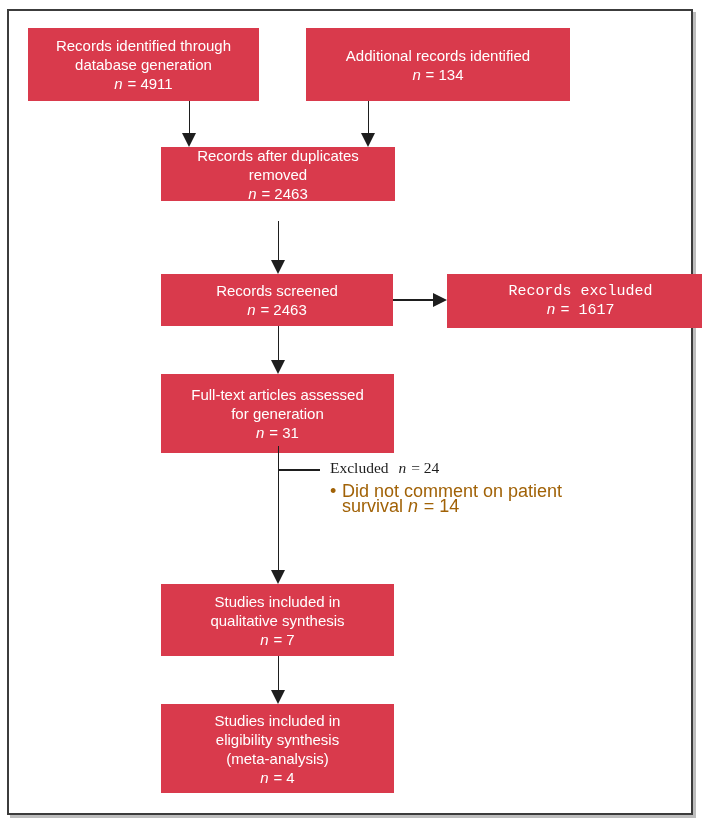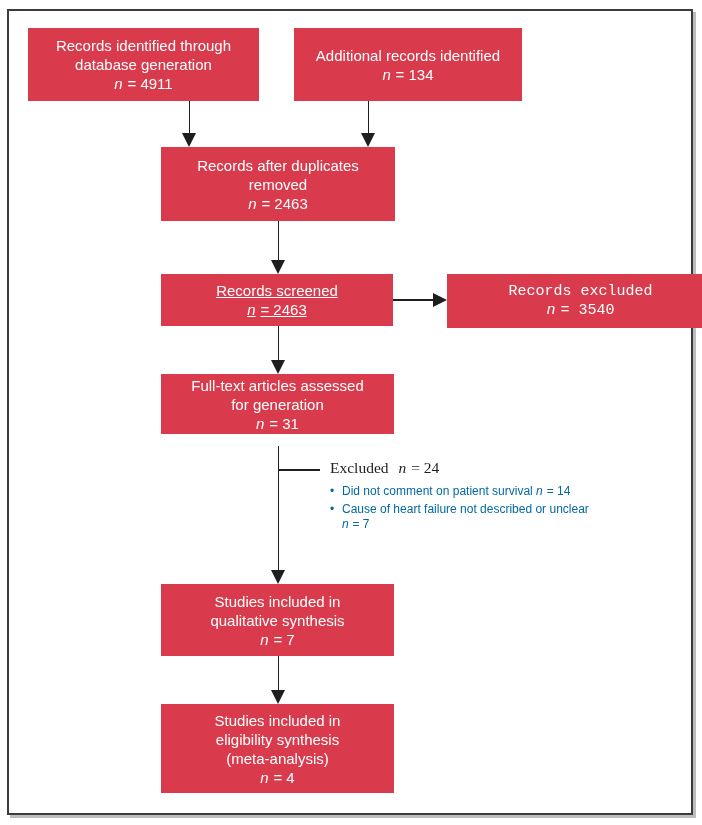--- a/index.html
+++ b/index.html
@@ -54,7 +54,7 @@
   <div><i class="n">n</i><span class="nv">= 4911</span></div>
 </div>
 
-<div class="box" style="left:294px; top:28px; width:228px; height:73px;">
+<div class="box" style="left:306px; top:28px; width:264px; height:73px;">
   <div>Additional records identified</div>
   <div><i class="n">n</i><span class="nv">= 134</span></div>
 </div>

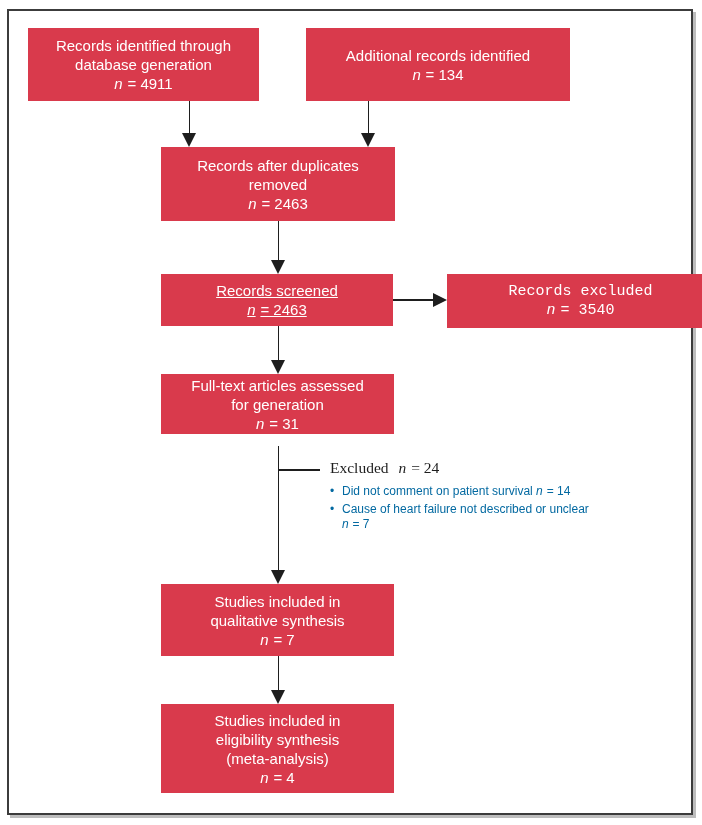--- a/index.html
+++ b/index.html
@@ -64,7 +64,7 @@
 <div class="vline" style="left:367.5px; top:101px; height:33px;"></div>
 <div class="head-down" style="left:361px; top:133px;"></div>
 
-<div class="box" style="left:161px; top:147px; width:234px; height:74px;">
+<div class="box" style="left:161px; top:147px; width:234px; height:54px;">
   <div>Records after duplicates</div>
   <div>removed</div>
   <div><i class="n">n</i><span class="nv">= 2463</span></div>

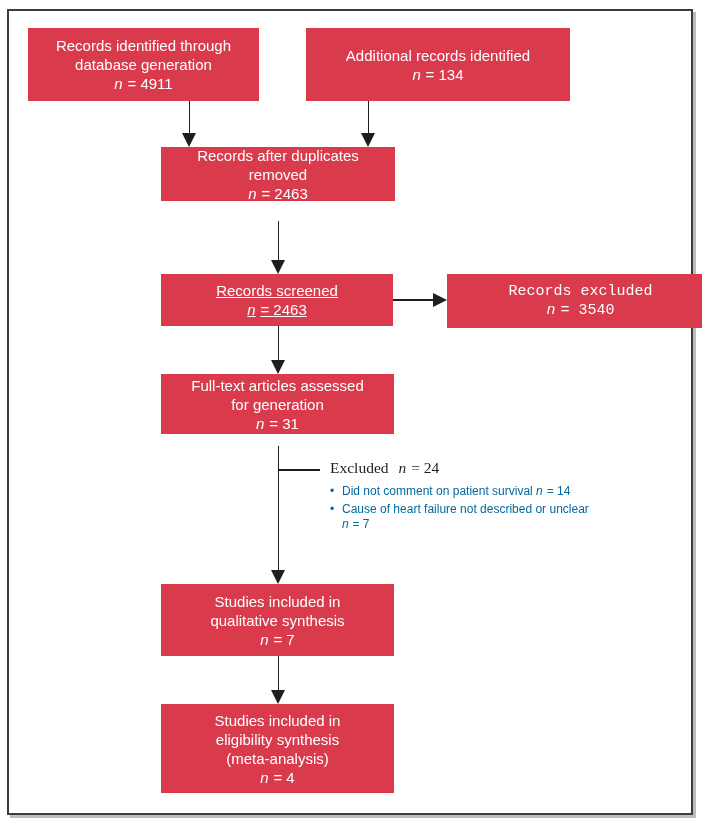--- a/index.html
+++ b/index.html
@@ -73,7 +73,7 @@
 <div class="vline" style="left:277.5px; top:221px; height:40px;"></div>
 <div class="head-down" style="left:271px; top:260px;"></div>
 
-<div class="box" style="left:161px; top:274px; width:232px; height:52px;text-decoration:underline;">
+<div class="box" style="left:161px; top:274px; width:232px; height:52px;">
   <div>Records screened</div>
   <div><i class="n">n</i><span class="nv">= 2463</span></div>
 </div>

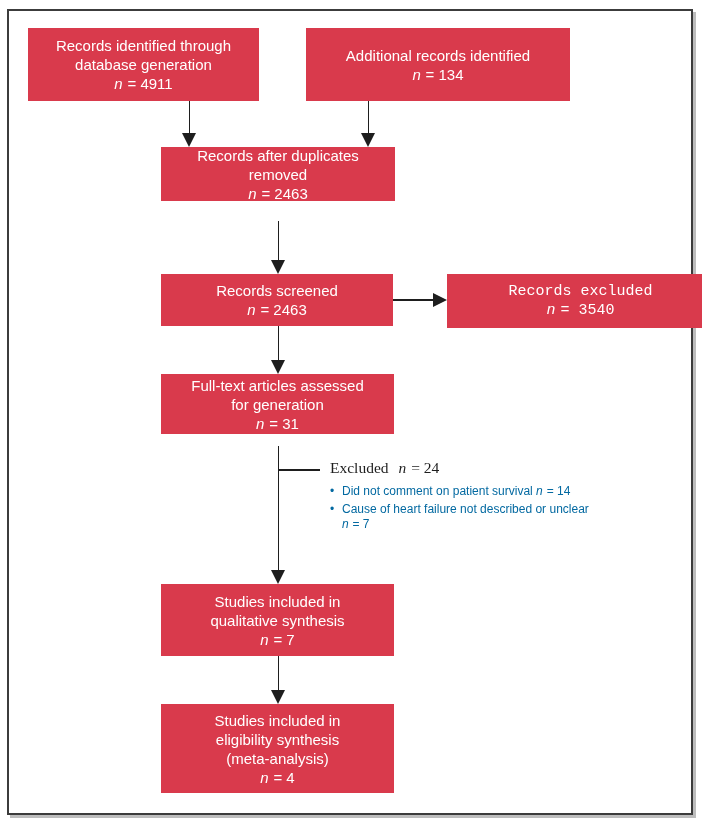--- a/index.html
+++ b/index.html
@@ -83,7 +83,7 @@
 
 <div class="box" style="left:447px; top:274px; width:267px; height:54px;font-family:Liberation Mono, monospace;">
   <div>Records excluded</div>
-  <div><i class="n">n</i><span class="nv">= 3540</span></div>
+  <div><i class="n">n</i><span class="nv">= 1617</span></div>
 </div>
 
 <div class="vline" style="left:277.5px; top:326px; height:34px;"></div>

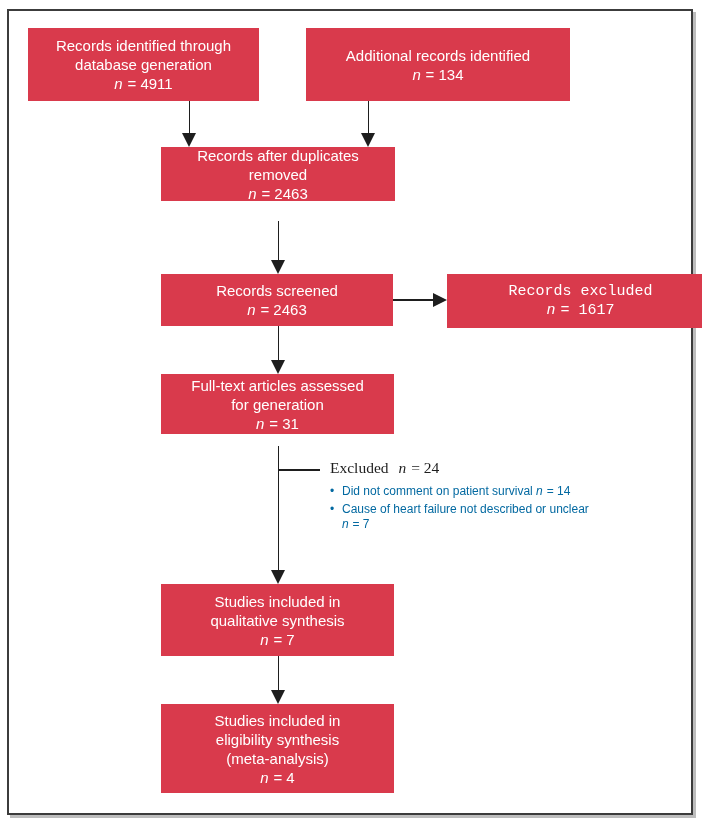--- a/index.html
+++ b/index.html
@@ -89,7 +89,7 @@
 <div class="vline" style="left:277.5px; top:326px; height:34px;"></div>
 <div class="head-down" style="left:271px; top:360px;"></div>
 
-<div class="box" style="left:161px; top:374px; width:233px; height:60px;">
+<div class="box" style="left:161px; top:374px; width:233px; height:79px;">
   <div>Full-text articles assessed</div>
   <div>for generation</div>
   <div><i class="n">n</i><span class="nv">= 31</span></div>

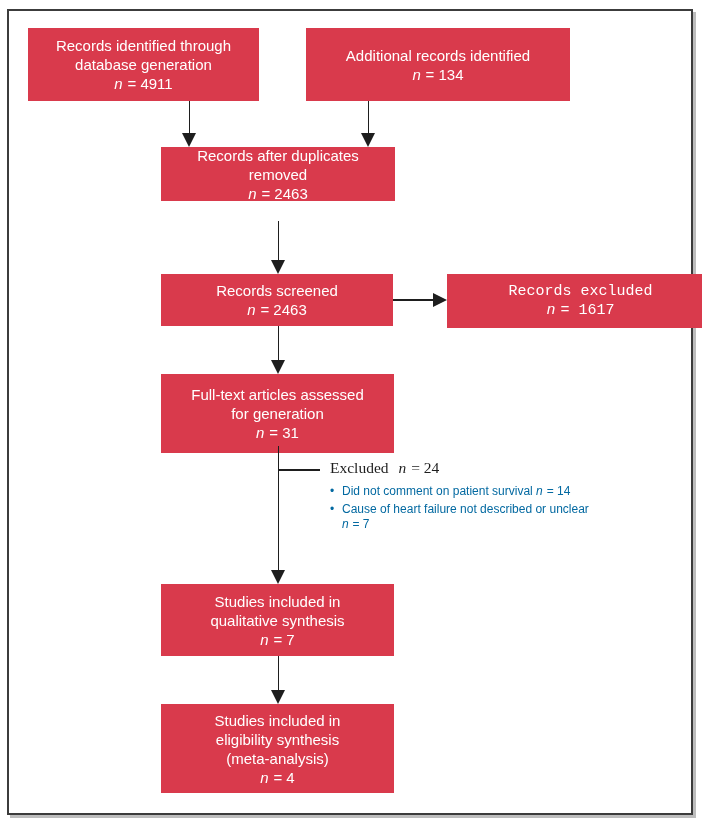--- a/index.html
+++ b/index.html
@@ -39,7 +39,7 @@
   .ex-list { margin-top:7px; list-style:none; }
   .bullet {
     position:relative; padding-left:12px;
-    font-size:12px; line-height:14.5px; margin-bottom:3.5px; color:#0369a1;
+    font-size:18px; line-height:14.5px; margin-bottom:3.5px; color:#a16207;
   }
   .bullet::before { content:"•"; position:absolute; left:0; top:0; }
 </style>

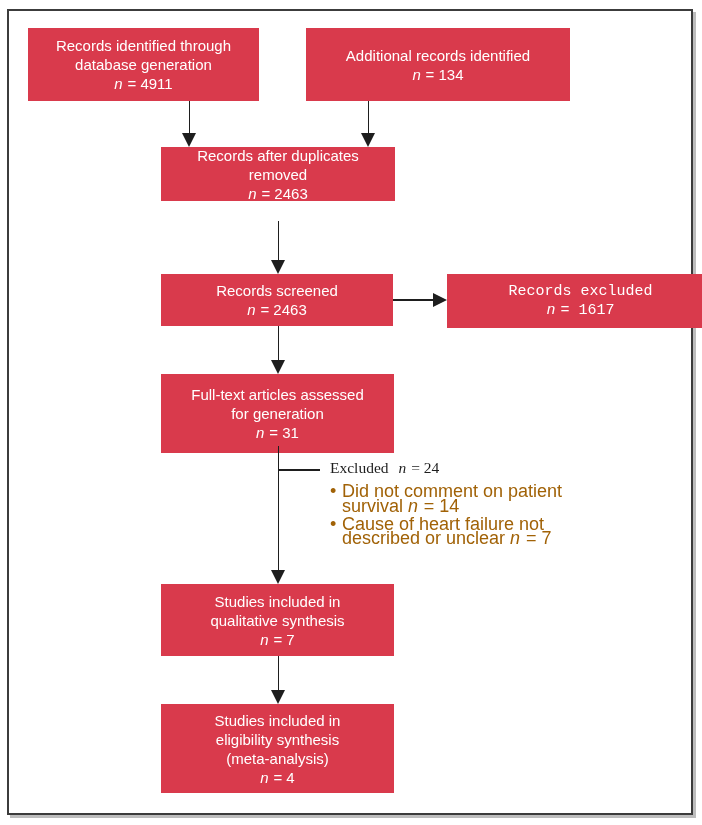--- a/index.html
+++ b/index.html
@@ -107,9 +107,6 @@
     <li class="bullet">
       <span>Did not comment on patient survival</span> <span style="white-space:nowrap;"><i class="n">n</i><span class="nv">= 14</span></span>
     </li>
-    <li class="bullet">
-      <span>Cause of heart failure not described or unclear</span> <span style="white-space:nowrap;"><i class="n">n</i><span class="nv">= 7</span></span>
-    </li>
   </ul>
 </div>
 

